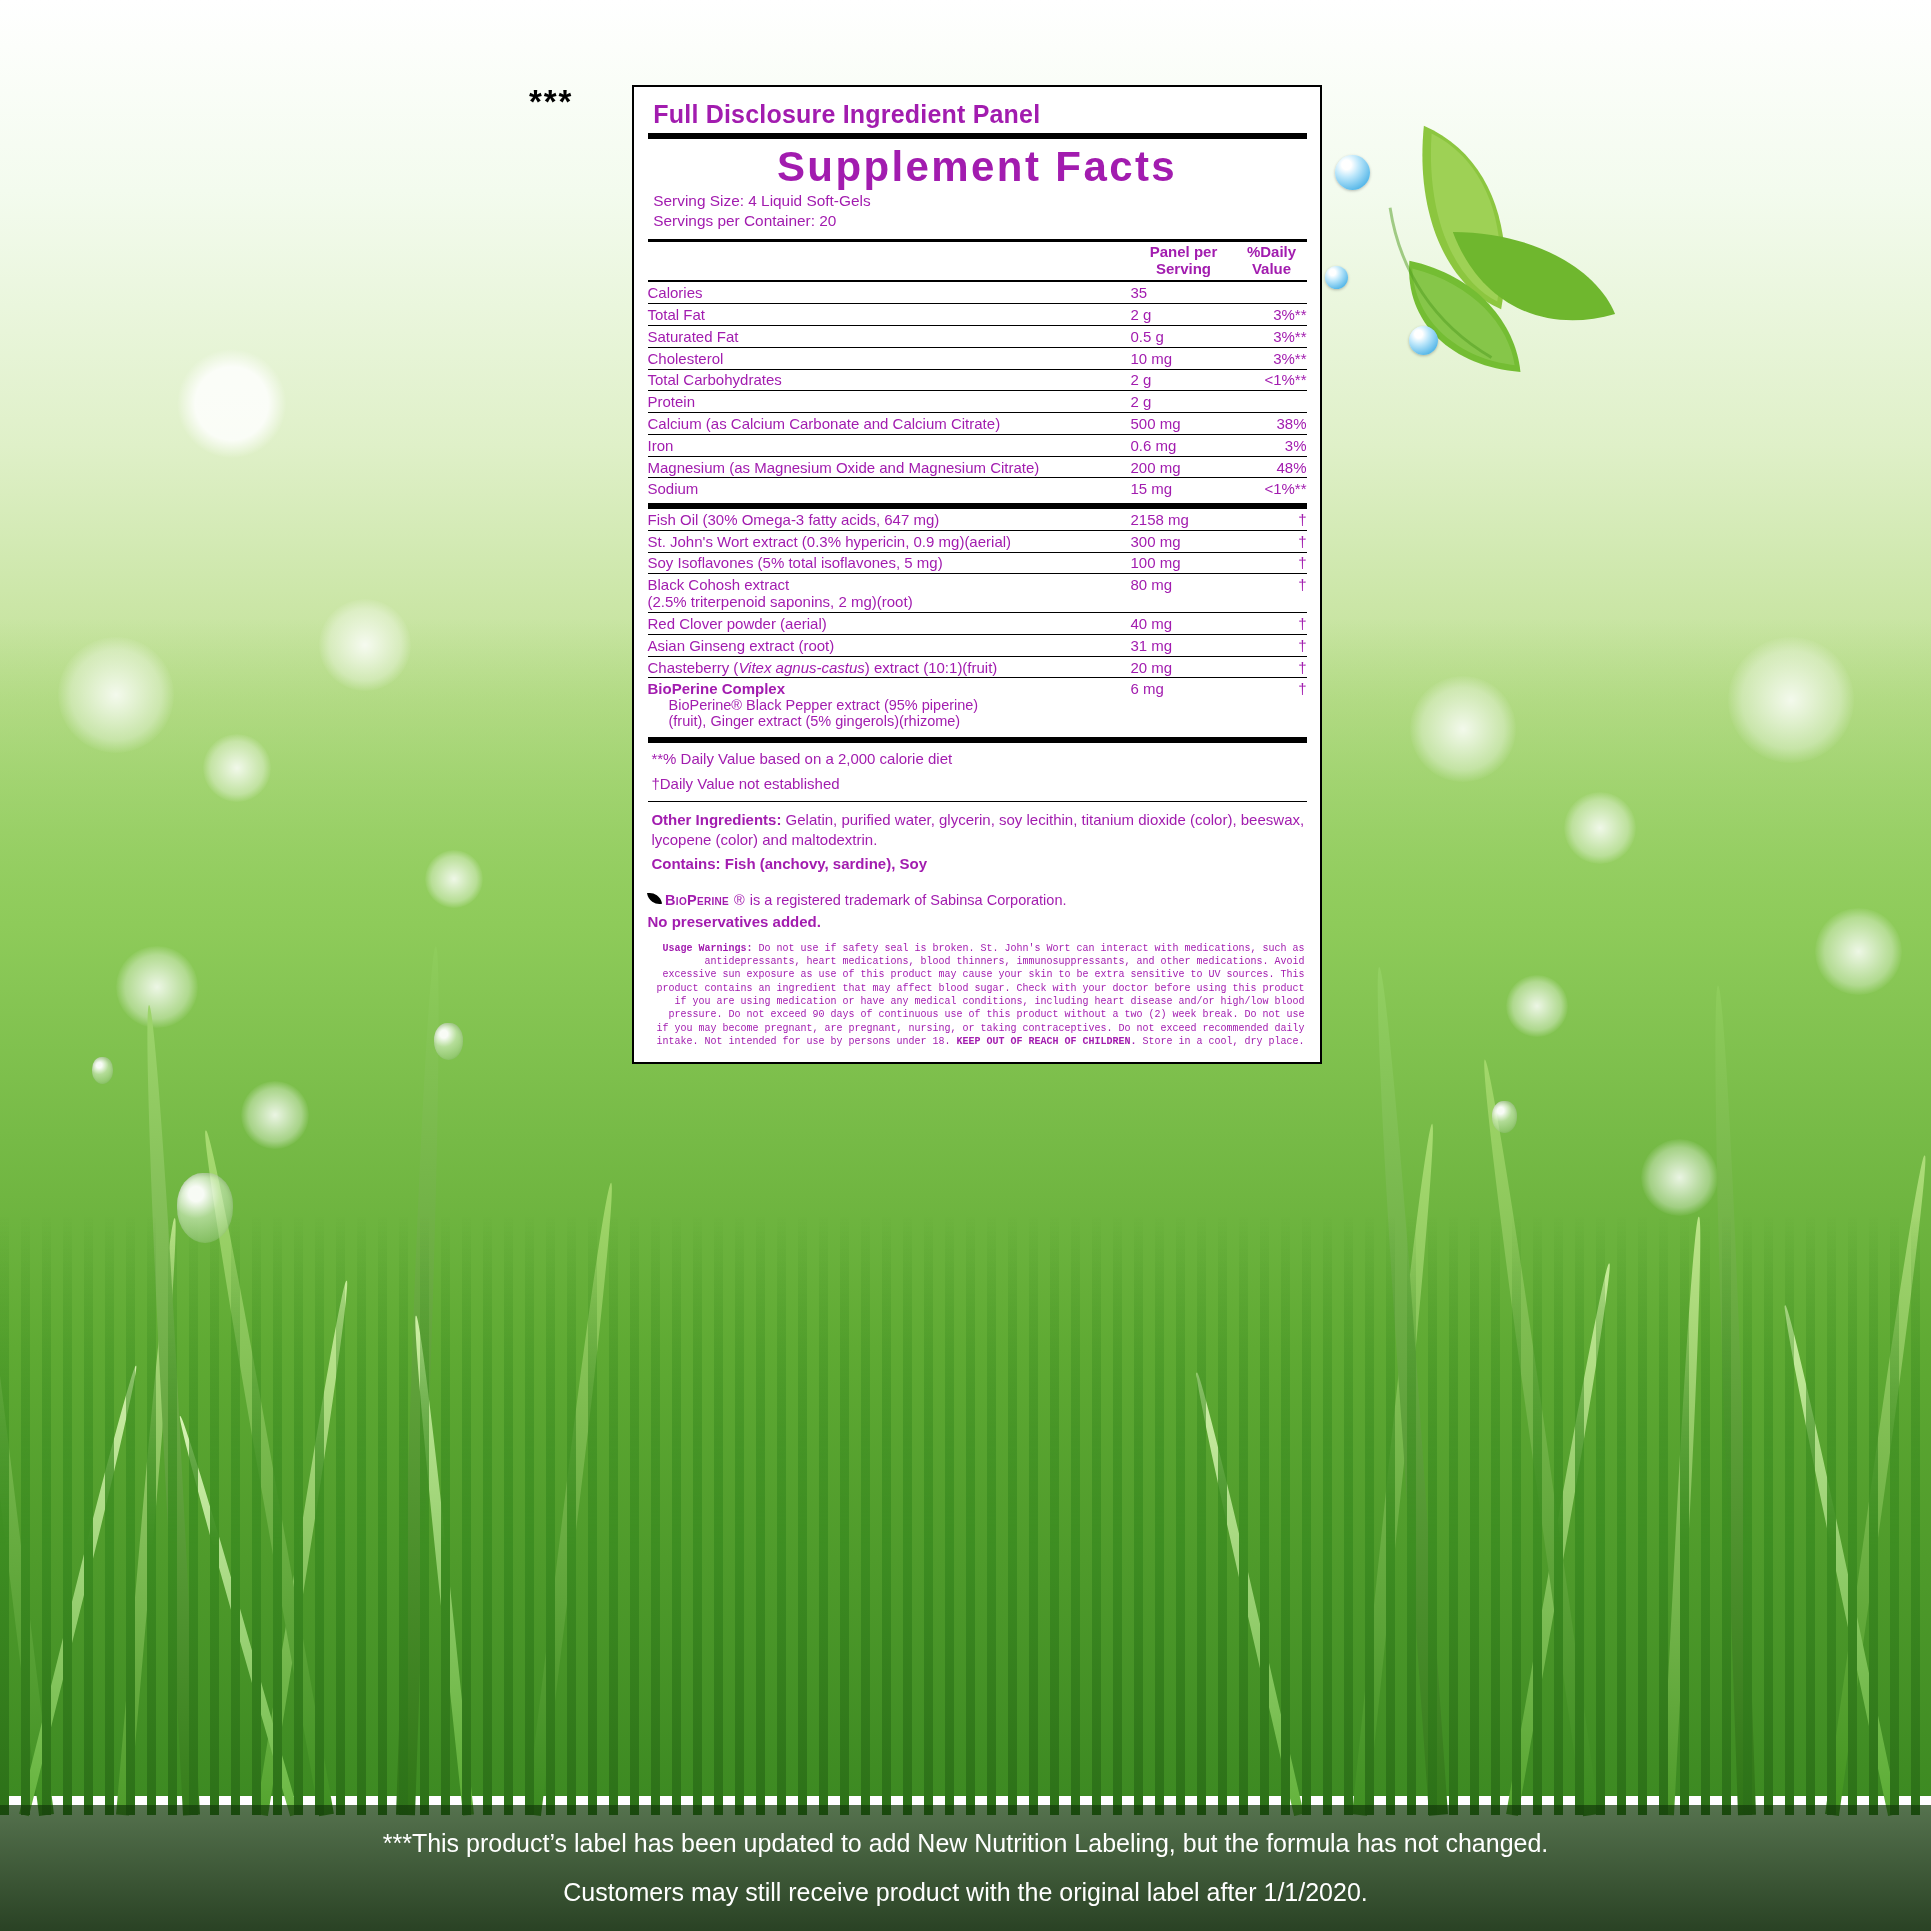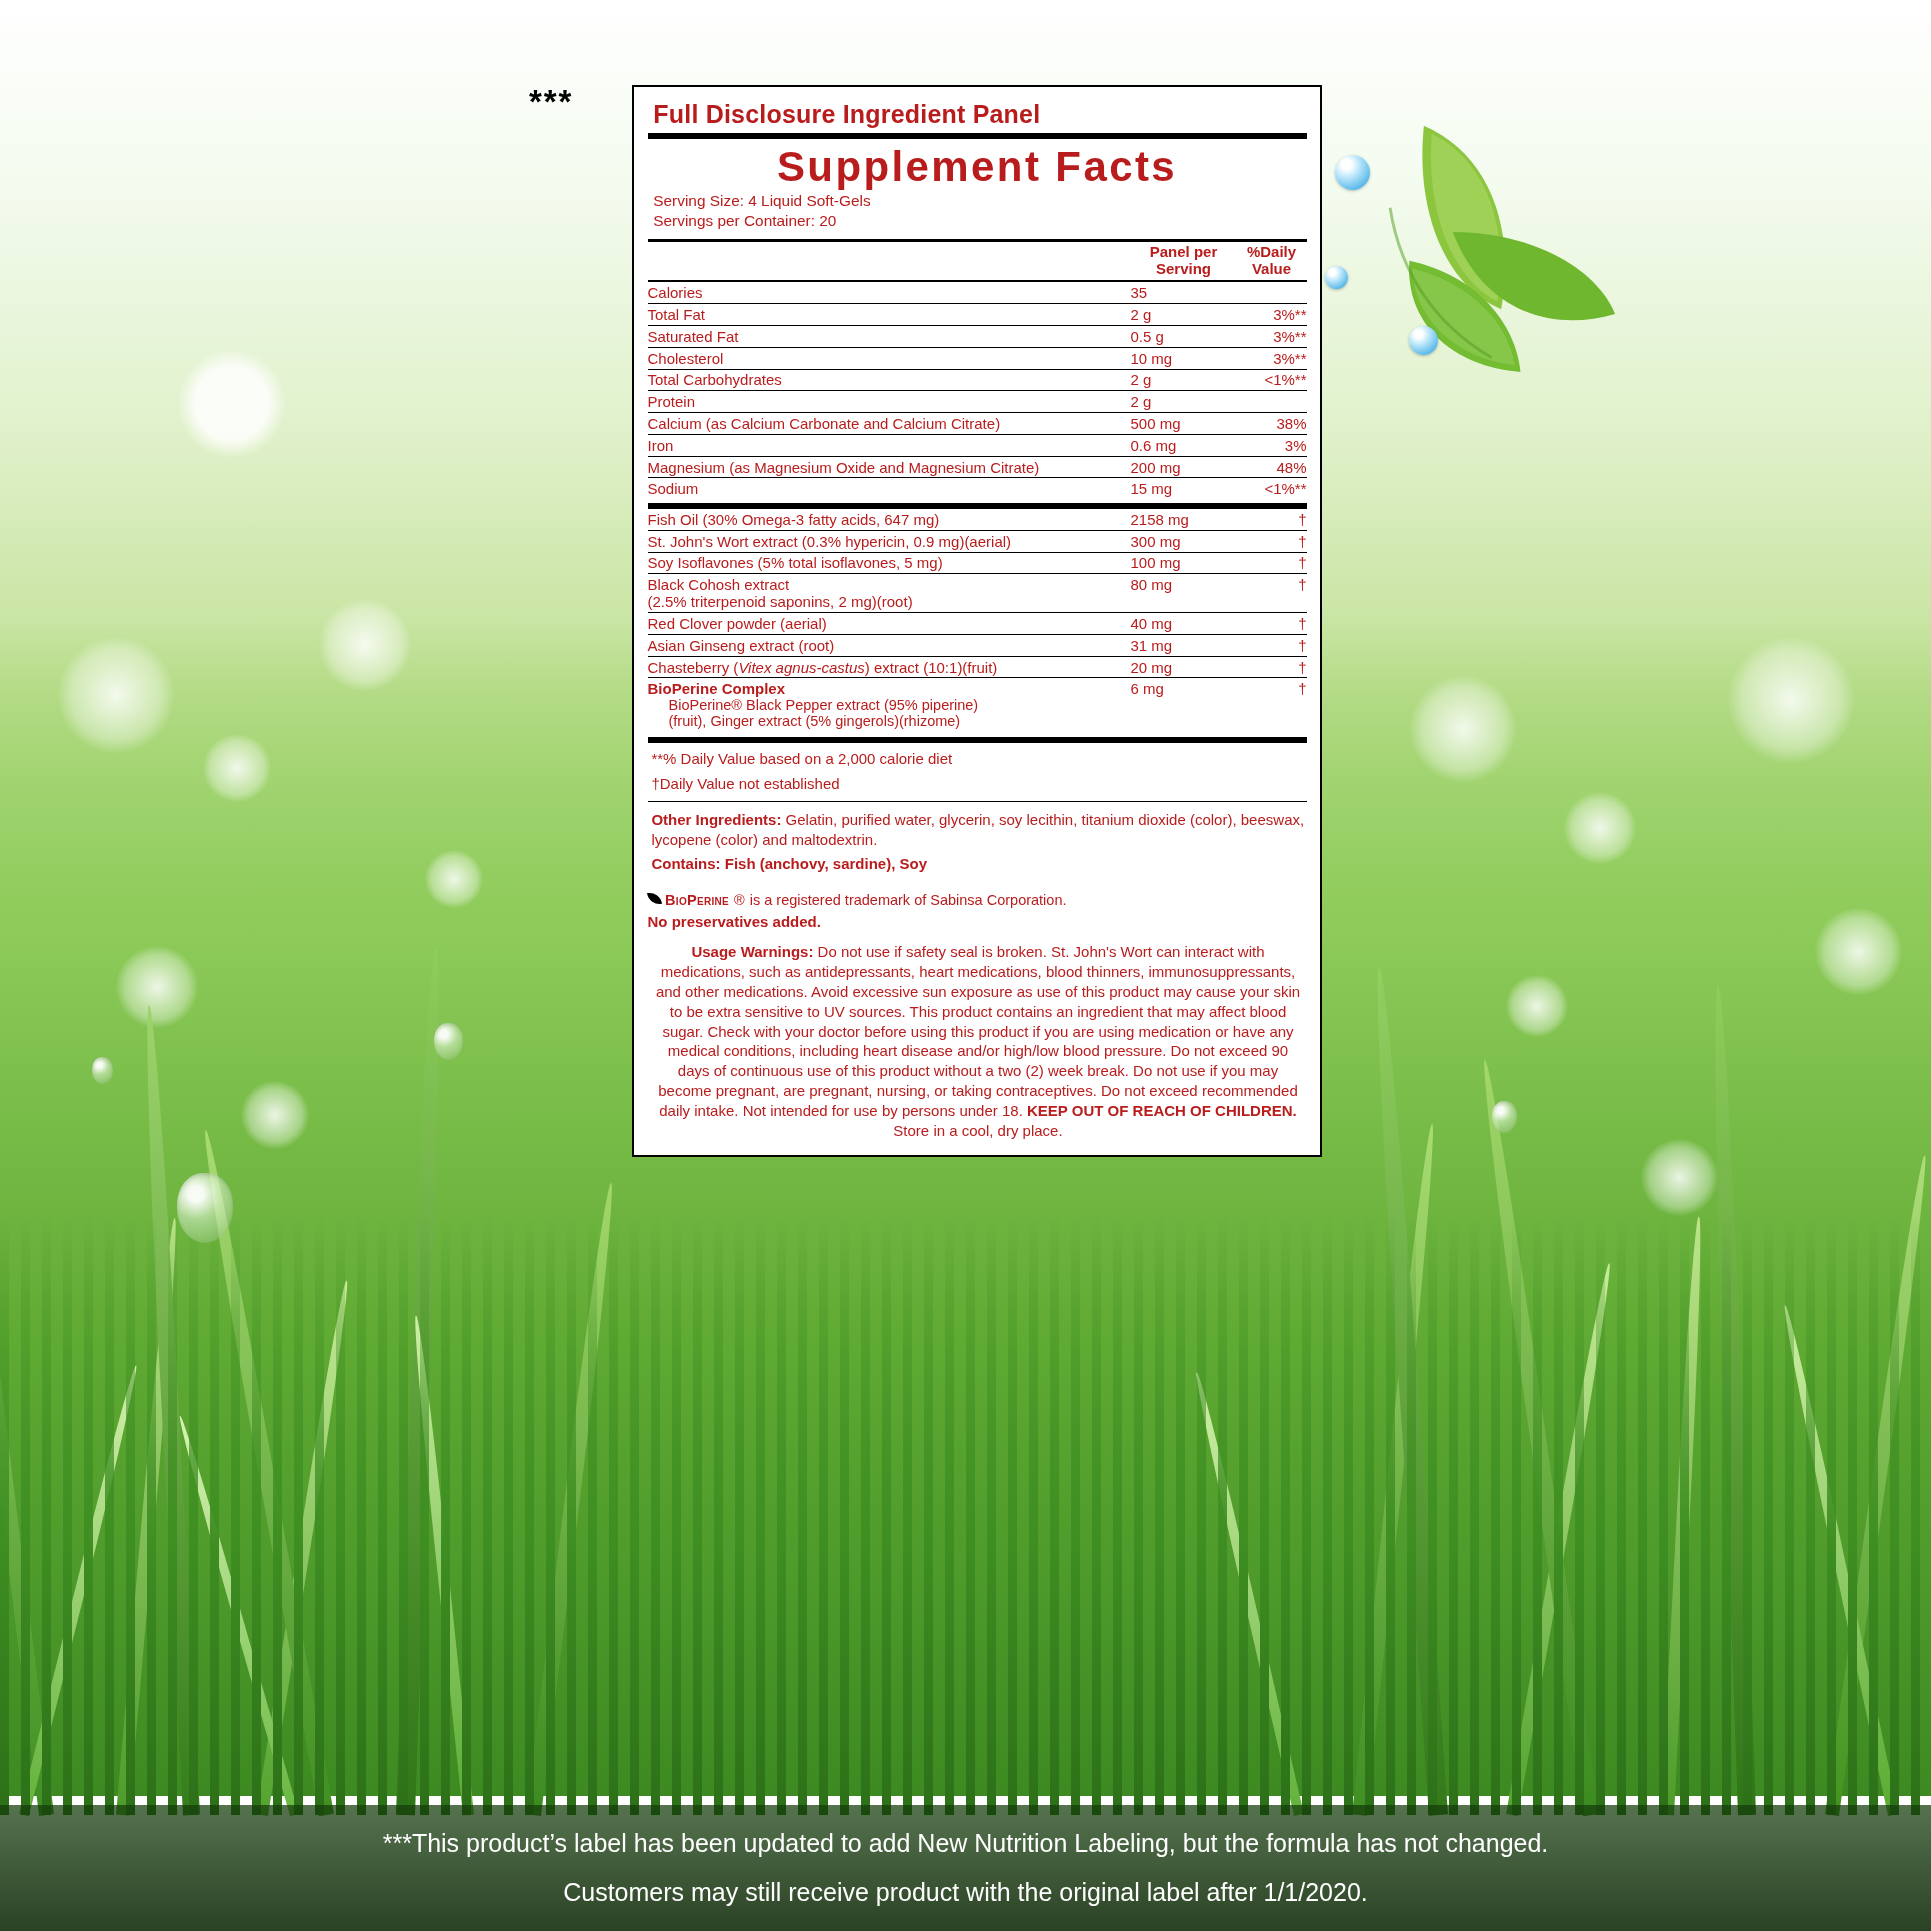--- a/index.html
+++ b/index.html
@@ -44,7 +44,7 @@
     position:absolute;left:632px;top:85px;width:690px;
     background:#ffffff;border:2.9px solid #000;box-sizing:border-box;
     padding:11.6px 13.5px 13.5px 13.5px;
-    color:#b91c1c;
+    color:#a21caf;
   }
   .asterisk-mark{
     position:absolute;left:529px;top:83px;font-size:33px;font-weight:700;letter-spacing:1.9px;color:#000;

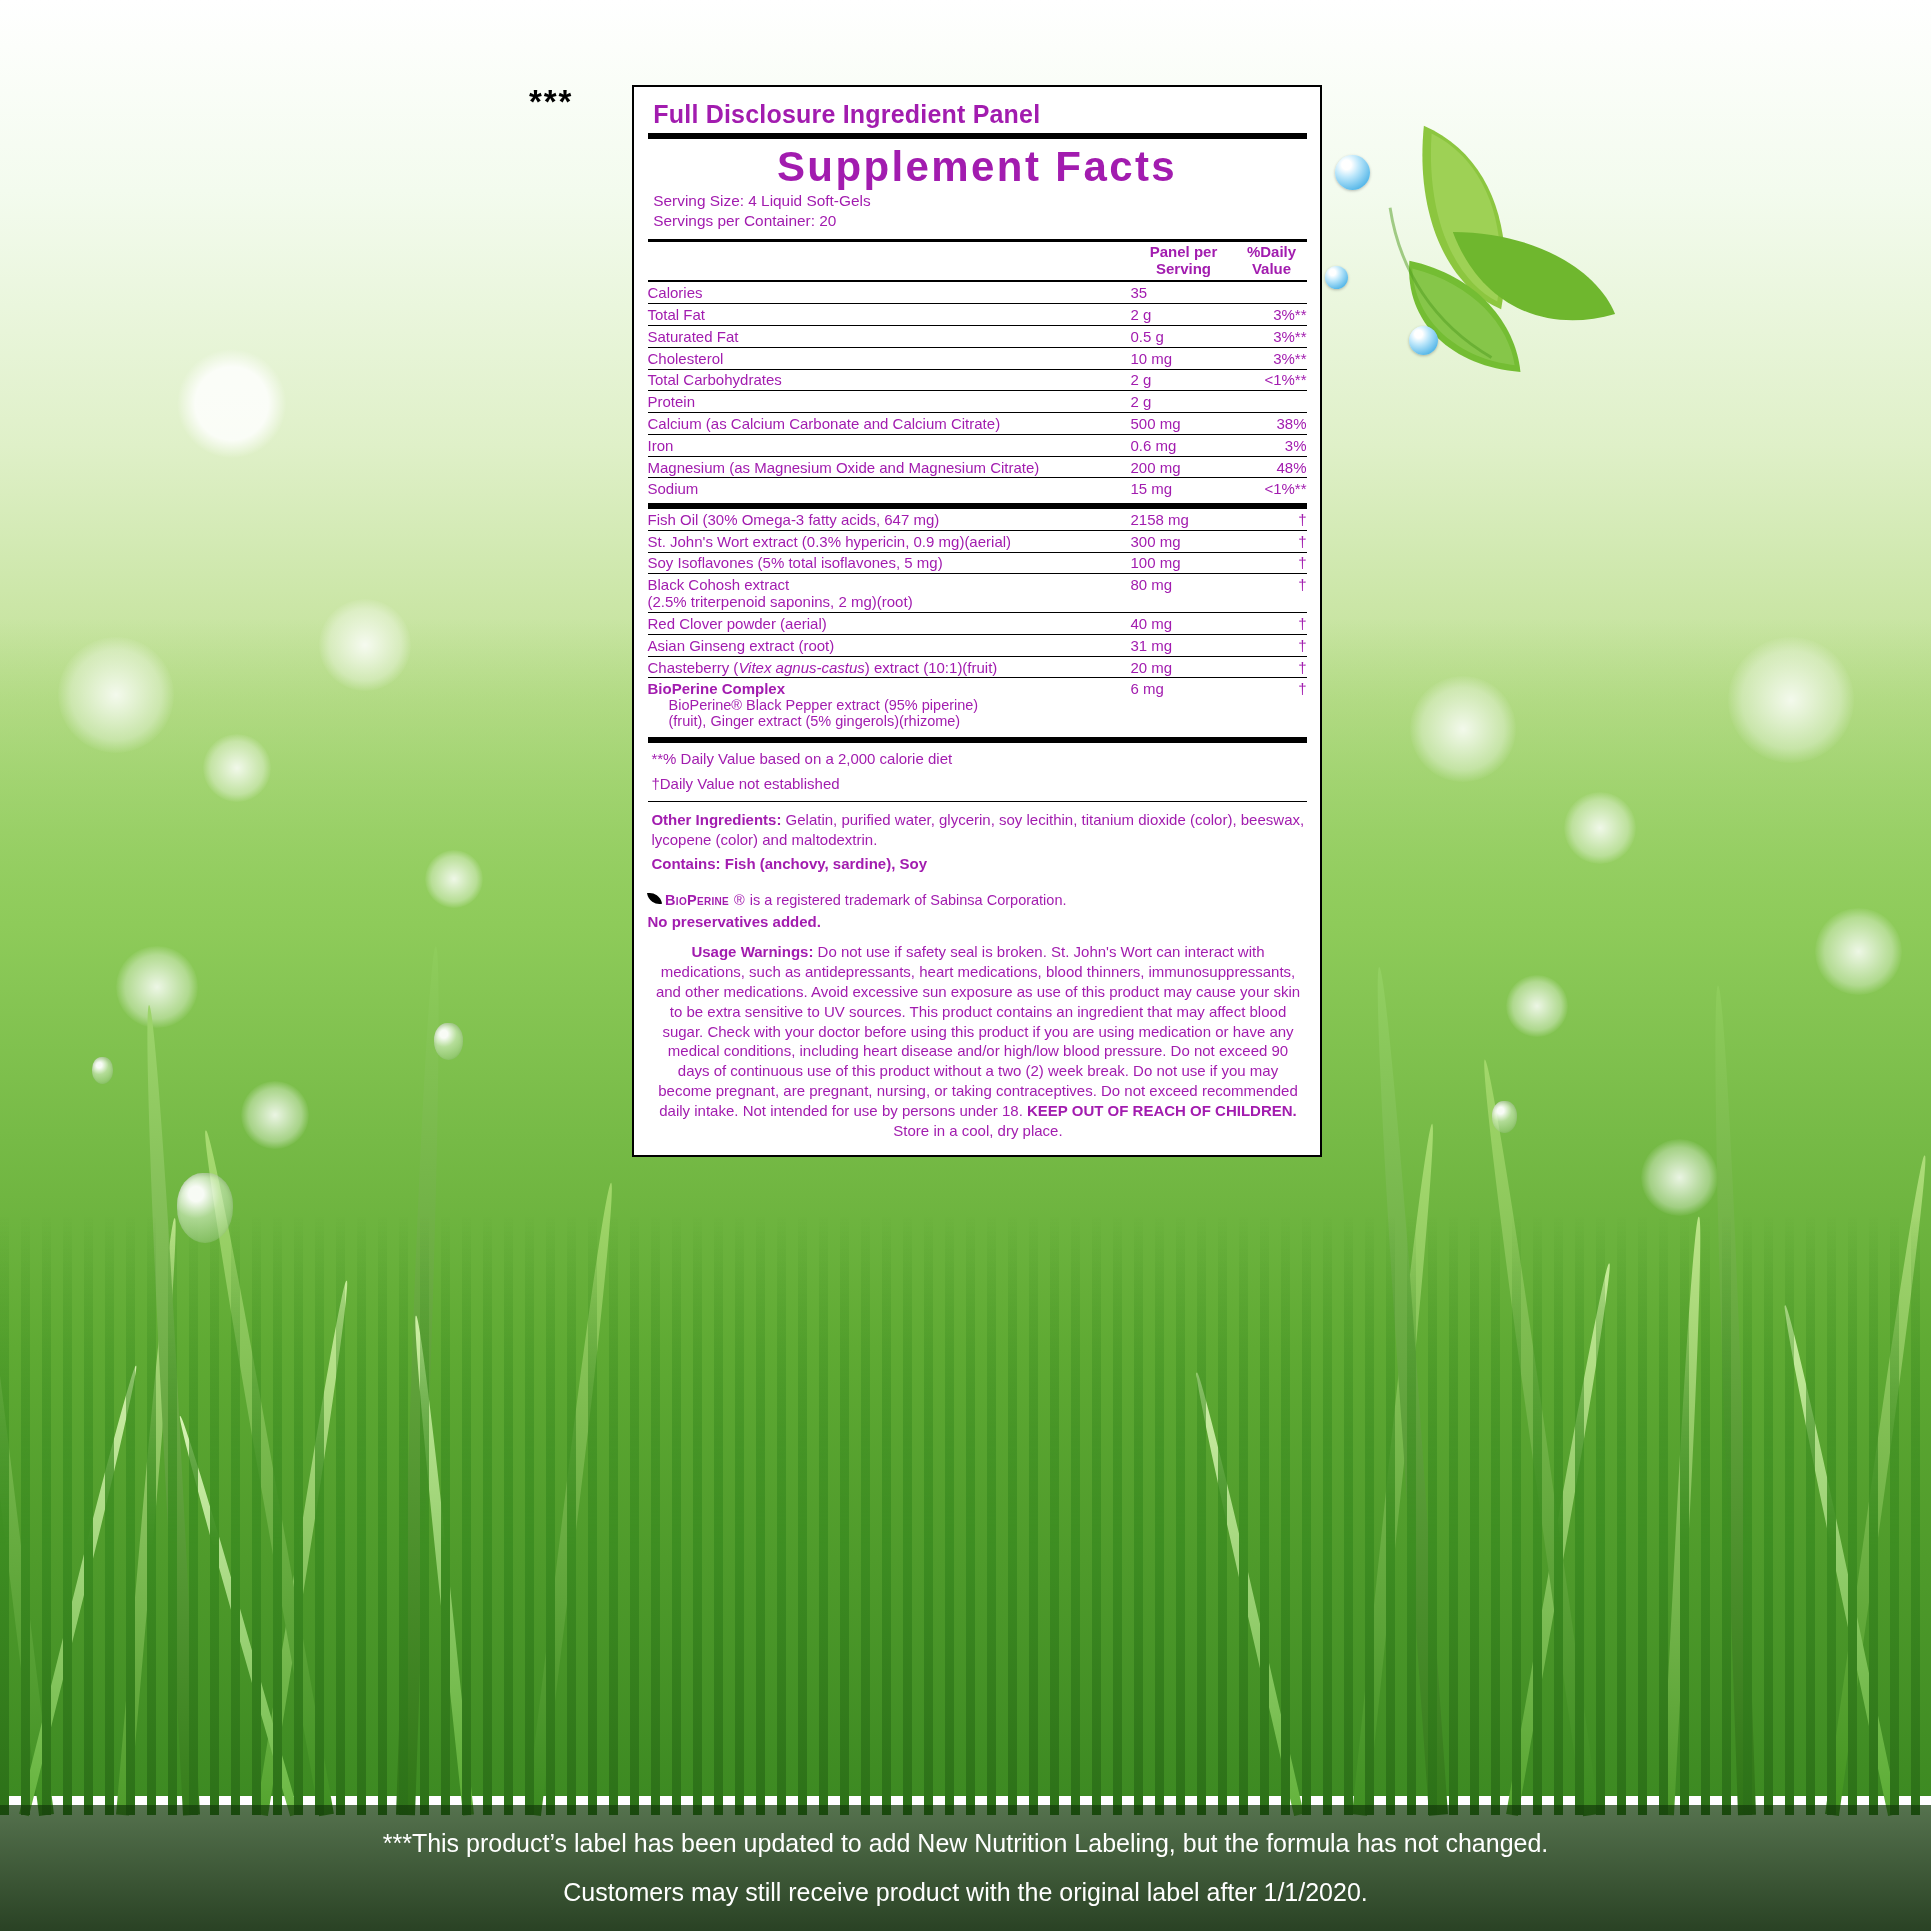--- a/index.html
+++ b/index.html
@@ -86,7 +86,7 @@
     border-radius:0 100% 0 100%;transform:rotate(-10deg);}
   .nopres{font-weight:700;font-size:15px;margin-top:4.8px;}
 
-  .warnings{font-size:15px;line-height:1.33;margin-top:11.6px;padding-left:3.9px;padding-right:1.9px;text-align:center;}
+  .warnings{font-size:10px;line-height:1.33;margin-top:11.6px;padding-left:3.9px;padding-right:1.9px;text-align:right;font-family:Liberation Mono, monospace;}
   .warnings .lbl{font-weight:700;}
   .warnings .koc{font-weight:700;}
 

